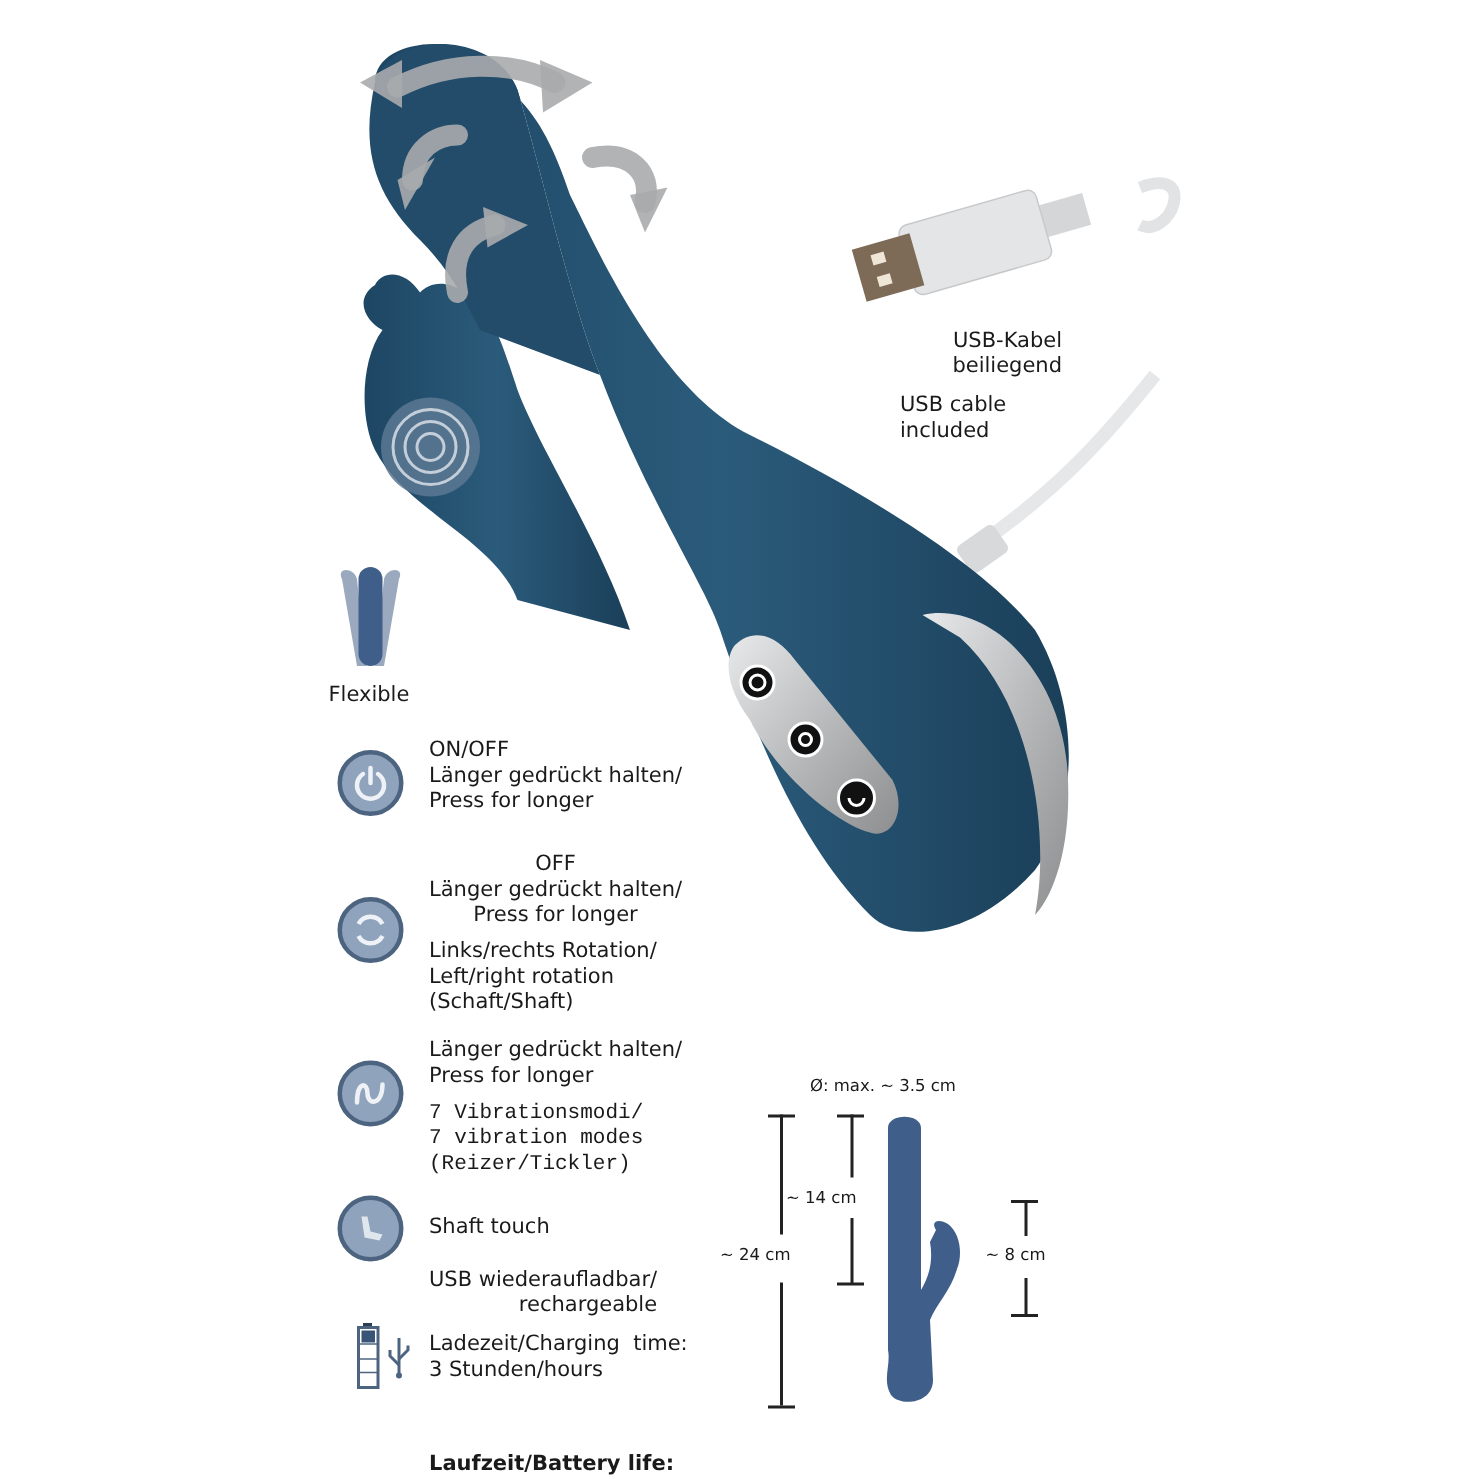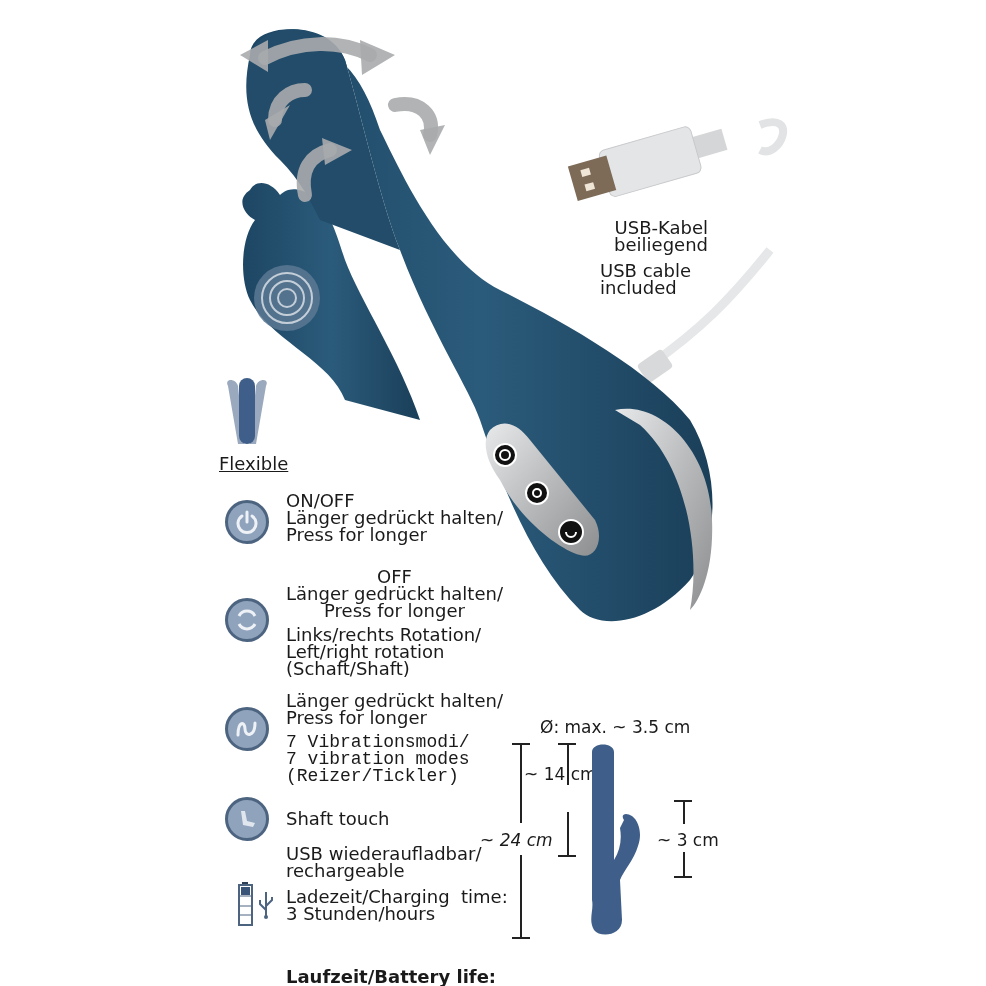--- a/index.html
+++ b/index.html
@@ -5,7 +5,7 @@
   html,body{margin:0;padding:0;background:#fff;}
   body{width:986px;height:986px;position:relative;overflow:hidden;font-family:"DejaVu Sans","Liberation Sans",sans-serif;color:#1a1a1a;}
   .abs{position:absolute;}
-  .txt{font-size:18px;line-height:17px;white-space:pre;}
+  .txt{font-size:14px;line-height:17px;white-space:pre;}
   .icon-circle{width:44px;height:44px;border-radius:50%;background:#8fa3bc;border:3px solid #4d6480;box-sizing:border-box;display:flex;align-items:center;justify-content:center;}
   .meas{font-size:17px;white-space:nowrap;text-align:right;}
   .bar{position:absolute;background:#222;}

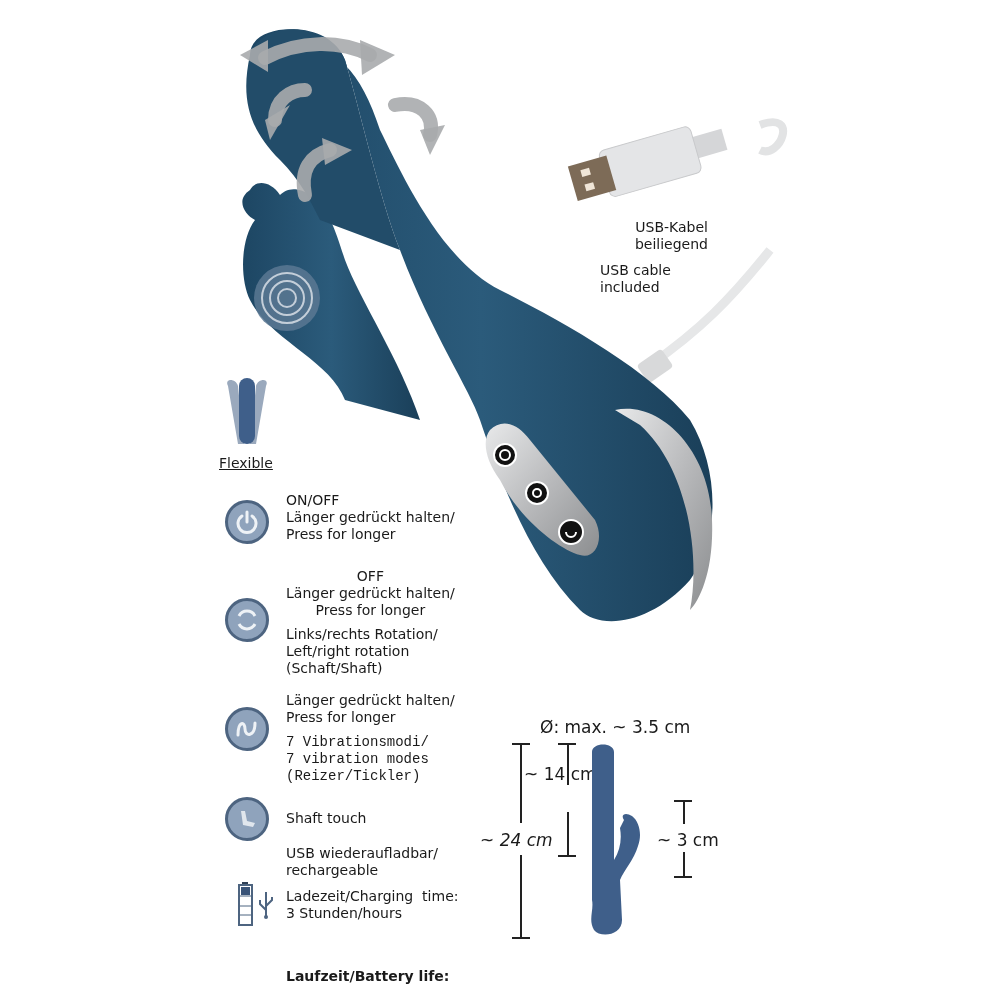--- a/index.html
+++ b/index.html
@@ -88,7 +88,7 @@
   <path d="M44 8 C 48 0, 36 0, 34 8 L 28 66 L 34 66 Z" fill="#9aa9bd"></path>
   <rect x="17" y="0" width="16" height="66" rx="8" fill="#3f5f8a"></rect>
 </svg>
-<div class="abs txt" style="left:219px;top:455px;text-decoration:underline;">Flexible</div>
+<div class="abs txt" style="left:219px;top:455px;">Flexible</div>
 
 <div class="abs" style="left:225px;top:500px;">
   <div class="icon-circle">

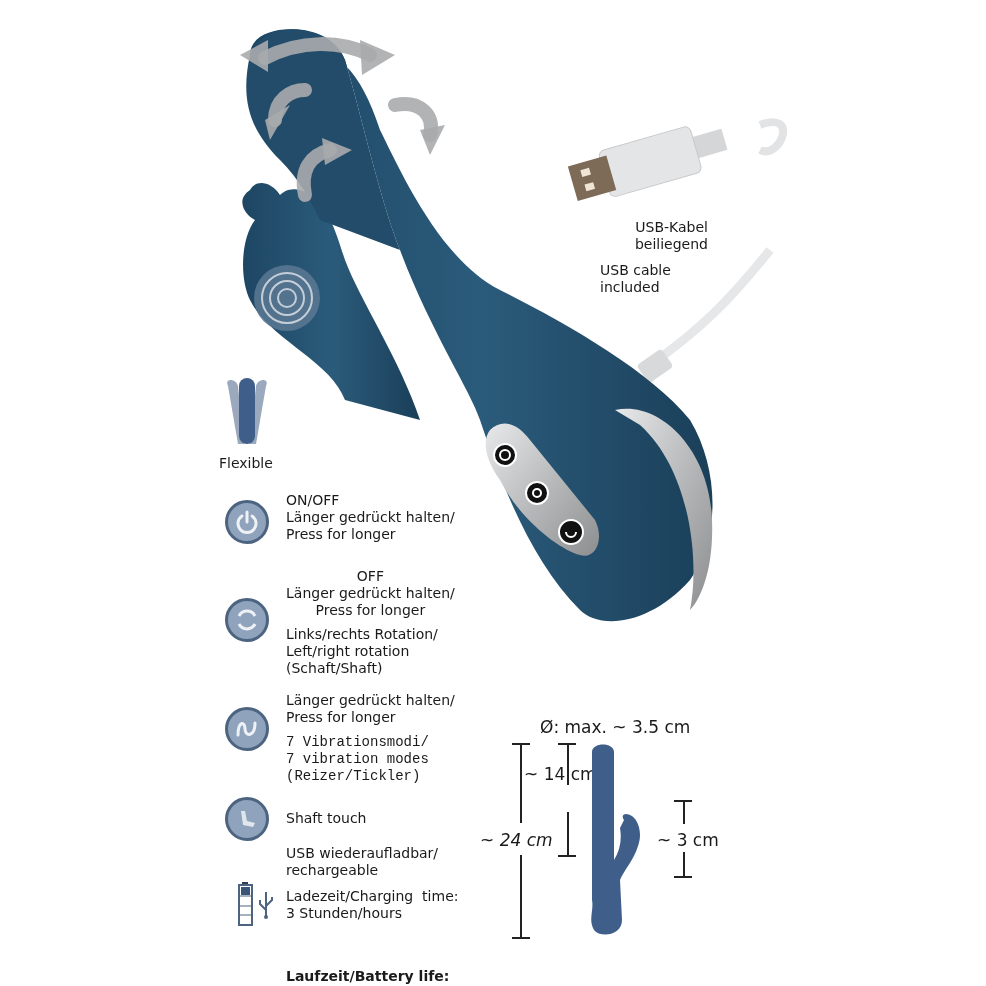--- a/index.html
+++ b/index.html
@@ -7,7 +7,7 @@
   .abs{position:absolute;}
   .txt{font-size:14px;line-height:17px;white-space:pre;}
   .icon-circle{width:44px;height:44px;border-radius:50%;background:#8fa3bc;border:3px solid #4d6480;box-sizing:border-box;display:flex;align-items:center;justify-content:center;}
-  .meas{font-size:17px;white-space:nowrap;text-align:right;}
+  .meas{font-size:11px;white-space:nowrap;text-align:right;}
   .bar{position:absolute;background:#222;}
 </style>
 </head>

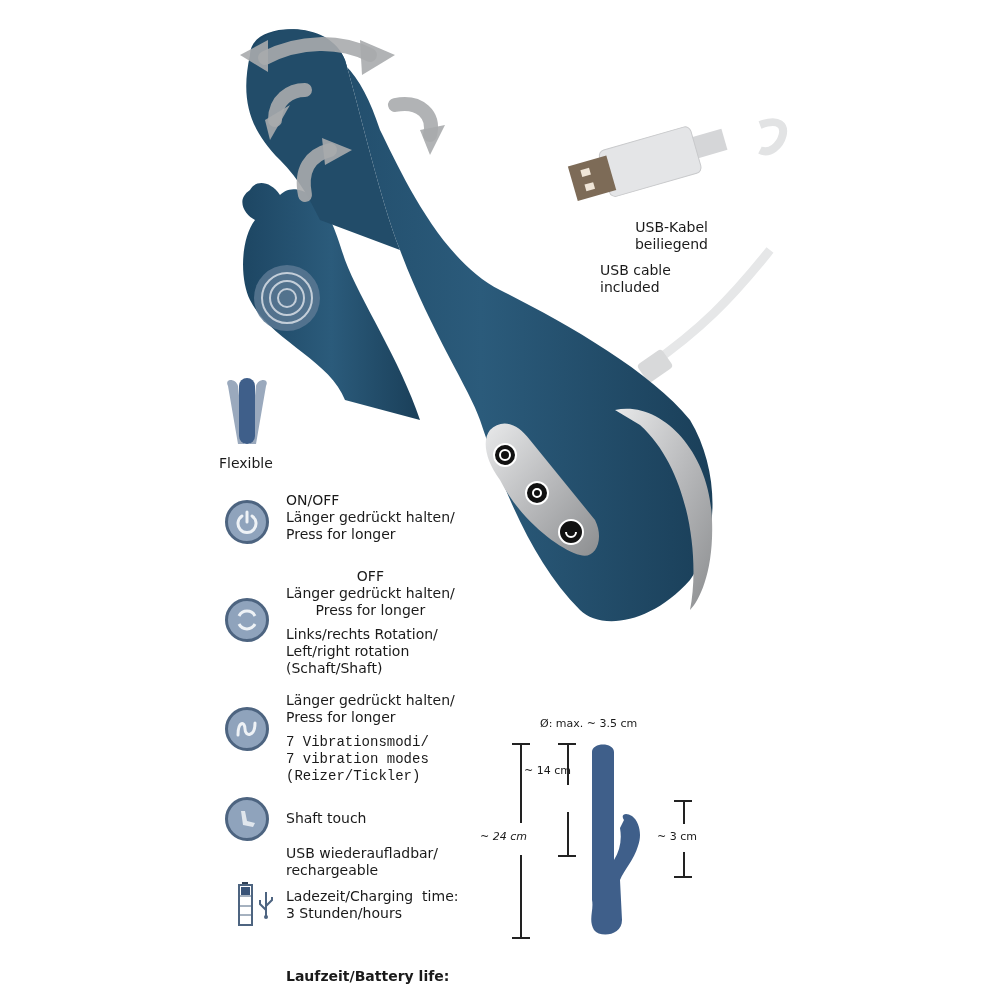--- a/index.html
+++ b/index.html
@@ -170,7 +170,7 @@
 <div class="bar" style="left:567px;top:743px;width:1.5px;height:42px;"></div>
 <div class="bar" style="left:567px;top:812px;width:1.5px;height:44px;"></div>
 <div class="bar" style="left:558px;top:855px;width:18px;height:1.5px;"></div>
-<div class="abs meas" style="left:524px;top:764px;">~ 14 cm</div>
+<div class="abs meas" style="left:524px;top:792px;">~ 14 cm</div>
 
 <svg class="abs" style="left:580px;top:740px" width="80" height="200" viewBox="0 0 80 200">
   <path d="M12 12 C 12 2, 34 2, 34 12 L 34 120 C 40 110, 42 100, 40 88 L 44 80 C 40 74, 46 72, 52 76 C 60 82, 62 96, 58 106 C 54 120, 44 130, 40 140 L 42 180 C 42 196, 20 198, 14 190 C 8 180, 14 170, 12 160 Z" fill="#3f5f8a"></path>

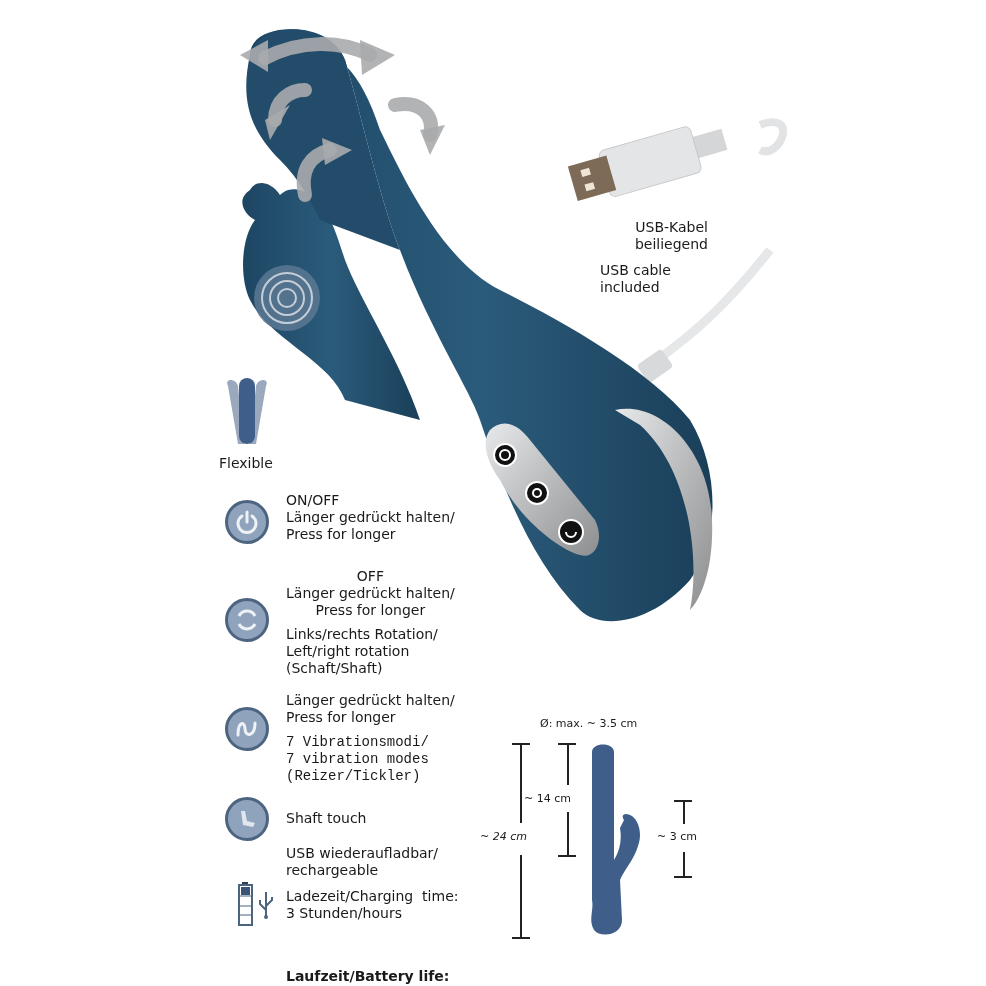--- a/index.html
+++ b/index.html
@@ -164,7 +164,7 @@
 <div class="bar" style="left:520px;top:743px;width:1.5px;height:80px;"></div>
 <div class="bar" style="left:520px;top:855px;width:1.5px;height:82px;"></div>
 <div class="bar" style="left:512px;top:937px;width:18px;height:1.5px;"></div>
-<div class="abs meas" style="left:480px;top:830px;font-style:italic;">~ 24 cm</div>
+<div class="abs meas" style="left:480px;top:830px;">~ 24 cm</div>
 
 <div class="bar" style="left:558px;top:743px;width:18px;height:1.5px;"></div>
 <div class="bar" style="left:567px;top:743px;width:1.5px;height:42px;"></div>

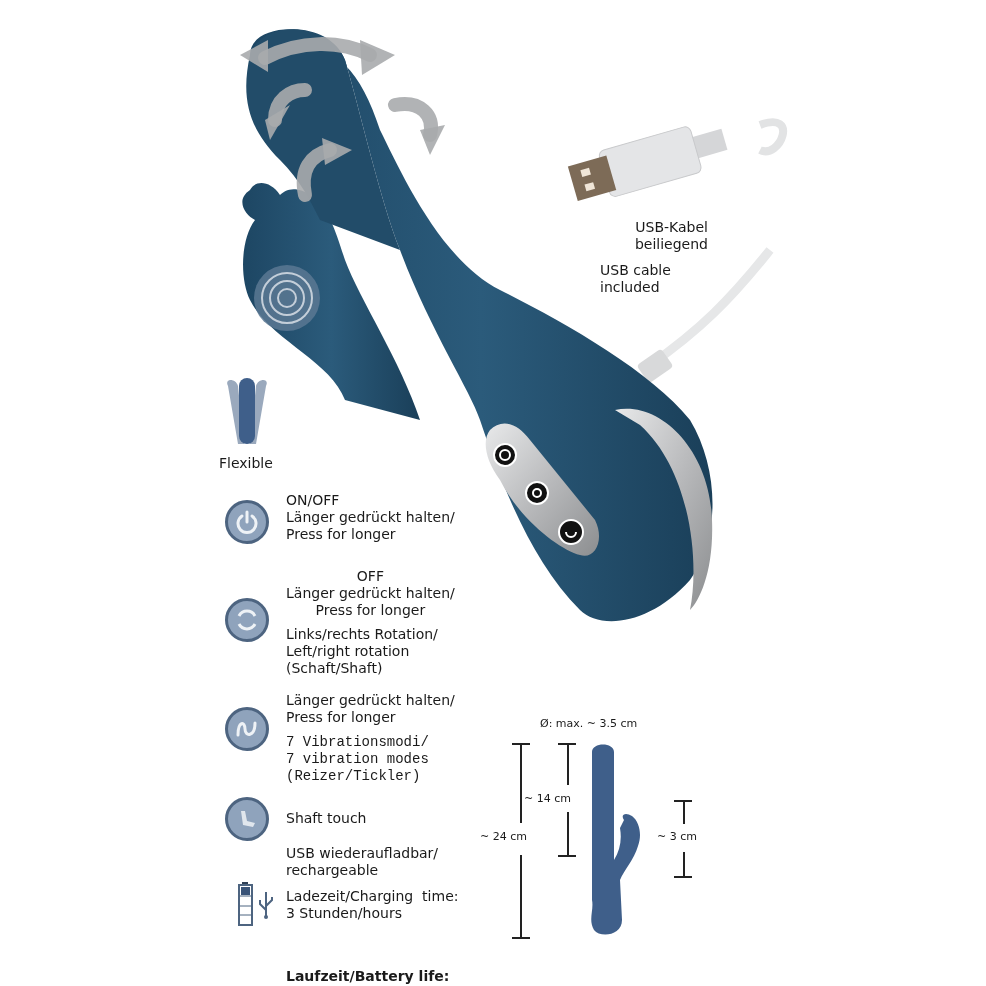--- a/index.html
+++ b/index.html
@@ -180,6 +180,6 @@
 <div class="bar" style="left:683px;top:800px;width:1.5px;height:24px;"></div>
 <div class="bar" style="left:683px;top:852px;width:1.5px;height:24px;"></div>
 <div class="bar" style="left:674px;top:876px;width:18px;height:1.5px;"></div>
-<div class="abs meas" style="left:657px;top:830px;">~ 3 cm</div>
+<div class="abs meas" style="left:657px;top:830px;">~ 8 cm</div>
 
 </body></html>

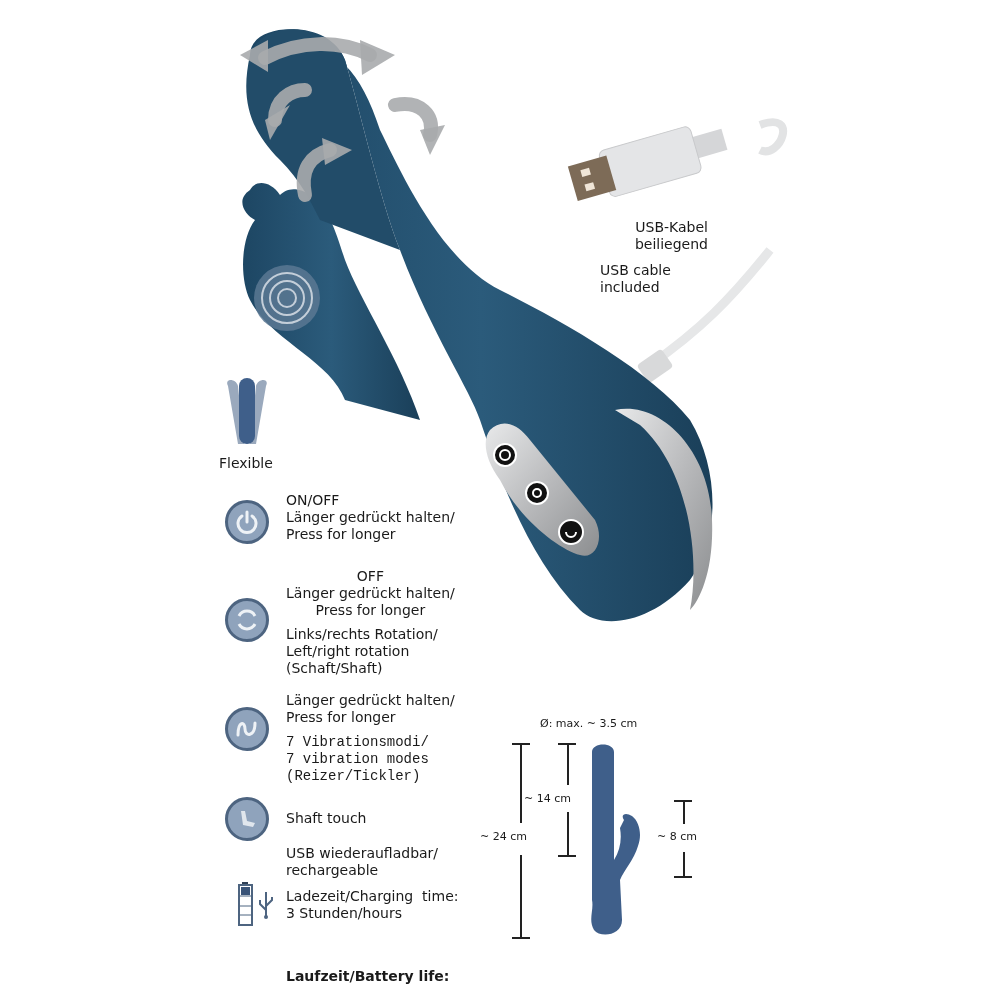--- a/index.html
+++ b/index.html
@@ -139,7 +139,7 @@
 </div>
 <div class="abs txt" style="left:286px;top:810px;">Shaft touch</div>
 
-<div class="abs txt" style="left:286px;top:845px;">USB wiederaufladbar/
+<div class="abs txt" style="left:286px;top:845px;text-align:right;">USB wiederaufladbar/
 rechargeable</div>
 <svg class="abs" style="left:238px;top:882px" width="40" height="44" viewBox="0 0 40 44">
   <rect x="4" y="0" width="6" height="3" fill="#2e3f55"></rect>

